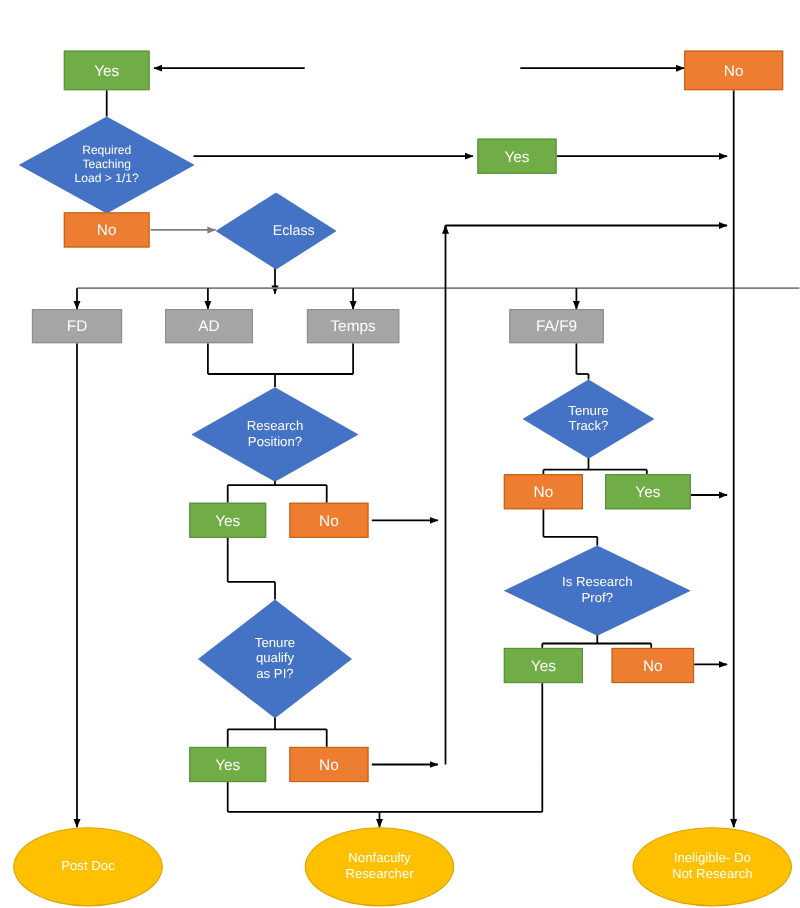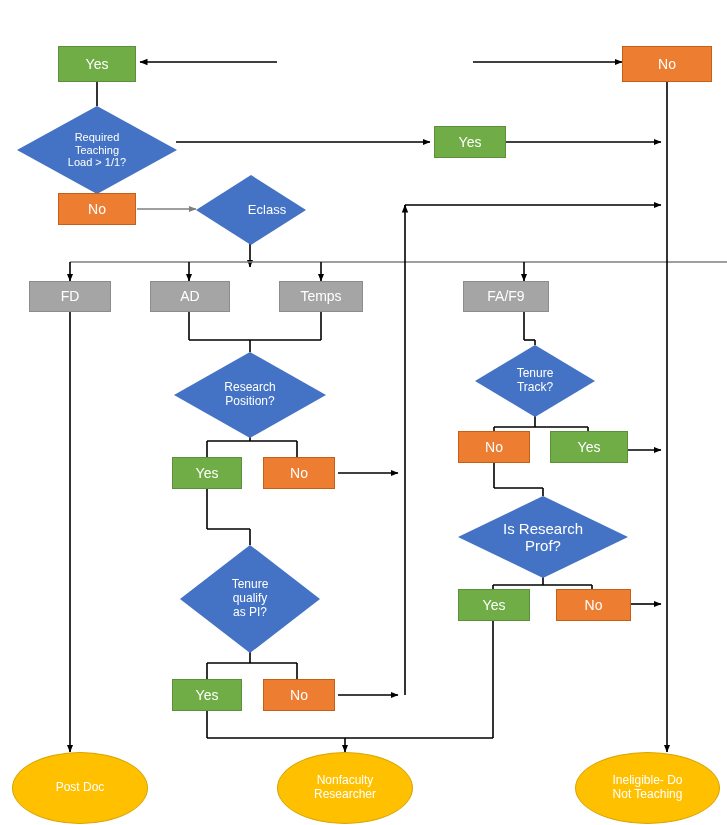--- a/index.html
+++ b/index.html
@@ -154,7 +154,7 @@
 Track?</div>
   </div>
 
-  <div class="node diamond" style="left:458px;top:496px;width:170px;height:82px;font-size:15px;">
+  <div class="node diamond" style="left:458px;top:496px;width:170px;height:82px;font-size:12px;">
     <div class="dshape"></div>
     <div class="dlabel lbl" style="white-space:pre-line;">Is Research
 Prof?</div>

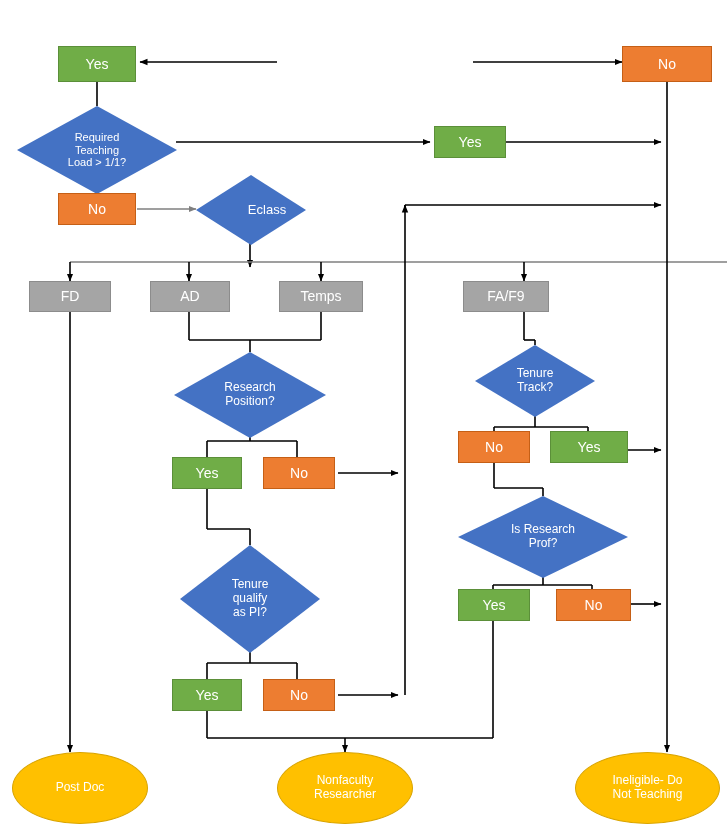--- a/index.html
+++ b/index.html
@@ -235,7 +235,7 @@
 
   <div class="node oval" style="left:575px;top:752px;width:145px;height:72px;font-size:12px;">
     <span class="lbl" style="white-space:pre-line;">Ineligible- Do
-Not Teaching</span>
+Not Research</span>
   </div>
 
 </div>

